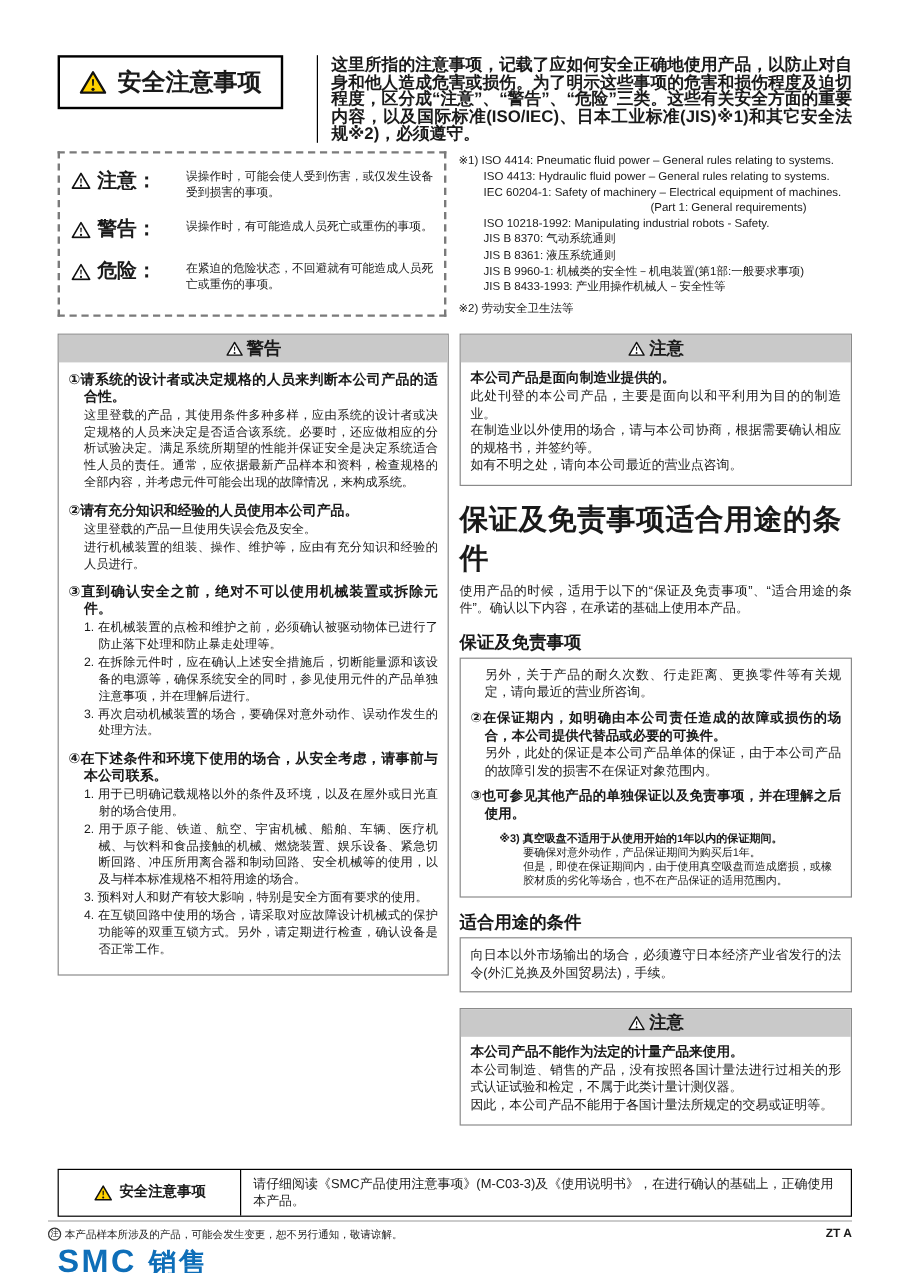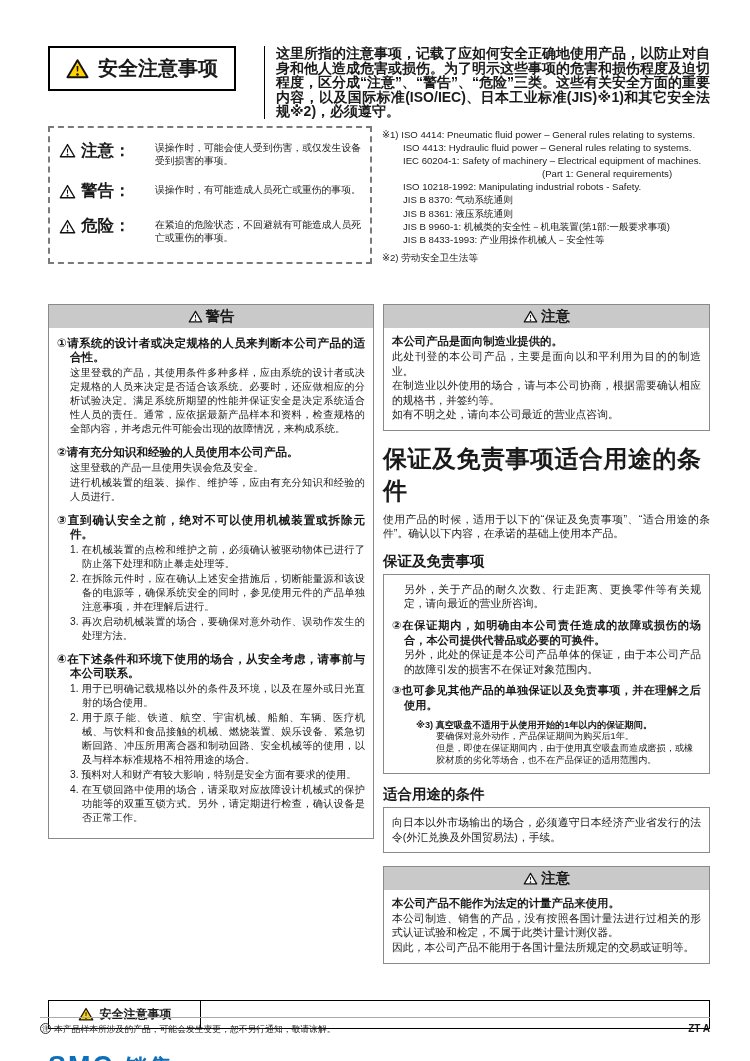--- a/index.html
+++ b/index.html
@@ -44,7 +44,7 @@
   .std-note2{margin-top:5px;}
 
   
-  .cols{display:flex;gap:9px;margin-top:40px;align-items:flex-start;}
+  .cols{display:flex;gap:9px;margin-top:14px;align-items:flex-start;}
   .col-left{width:326px;flex:none;}
   .col-right{width:327px;flex:none;}
 

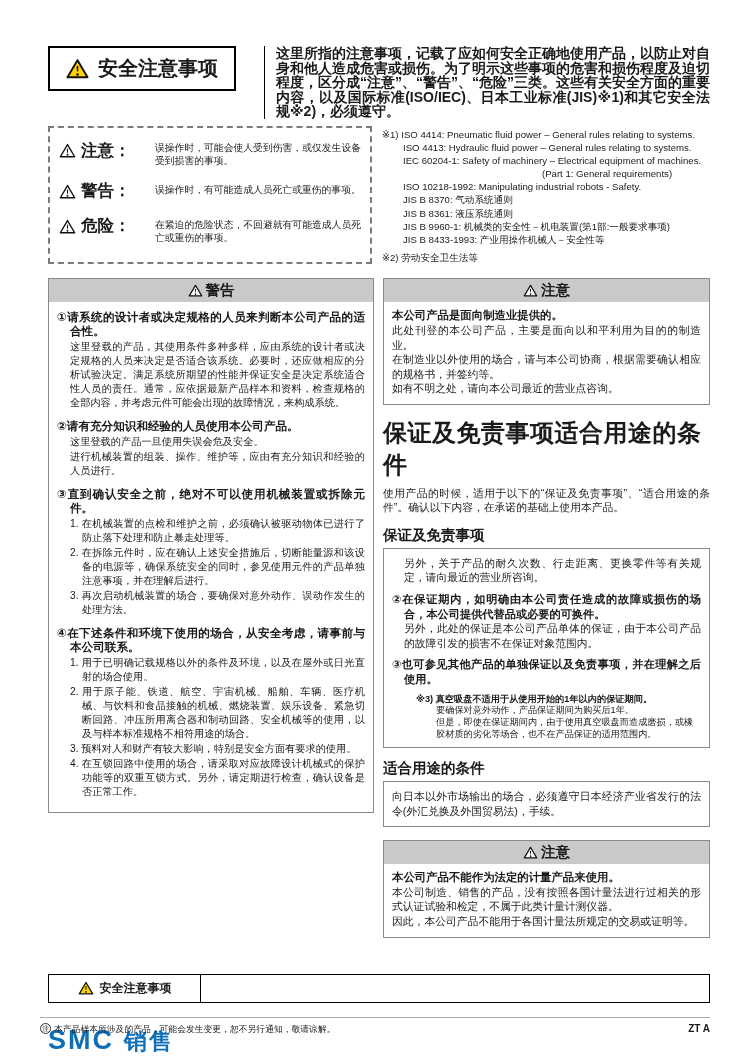--- a/index.html
+++ b/index.html
@@ -285,6 +285,7 @@
         </svg>
       <span>安全注意事项</span>
     </div>
+    <div class="bb-text">请仔细阅读《SMC产品使用注意事项》(M-C03-3)及《使用说明书》，在进行确认的基础上，正确使用本产品。</div>
   </div>
 
   <div class="brand">

